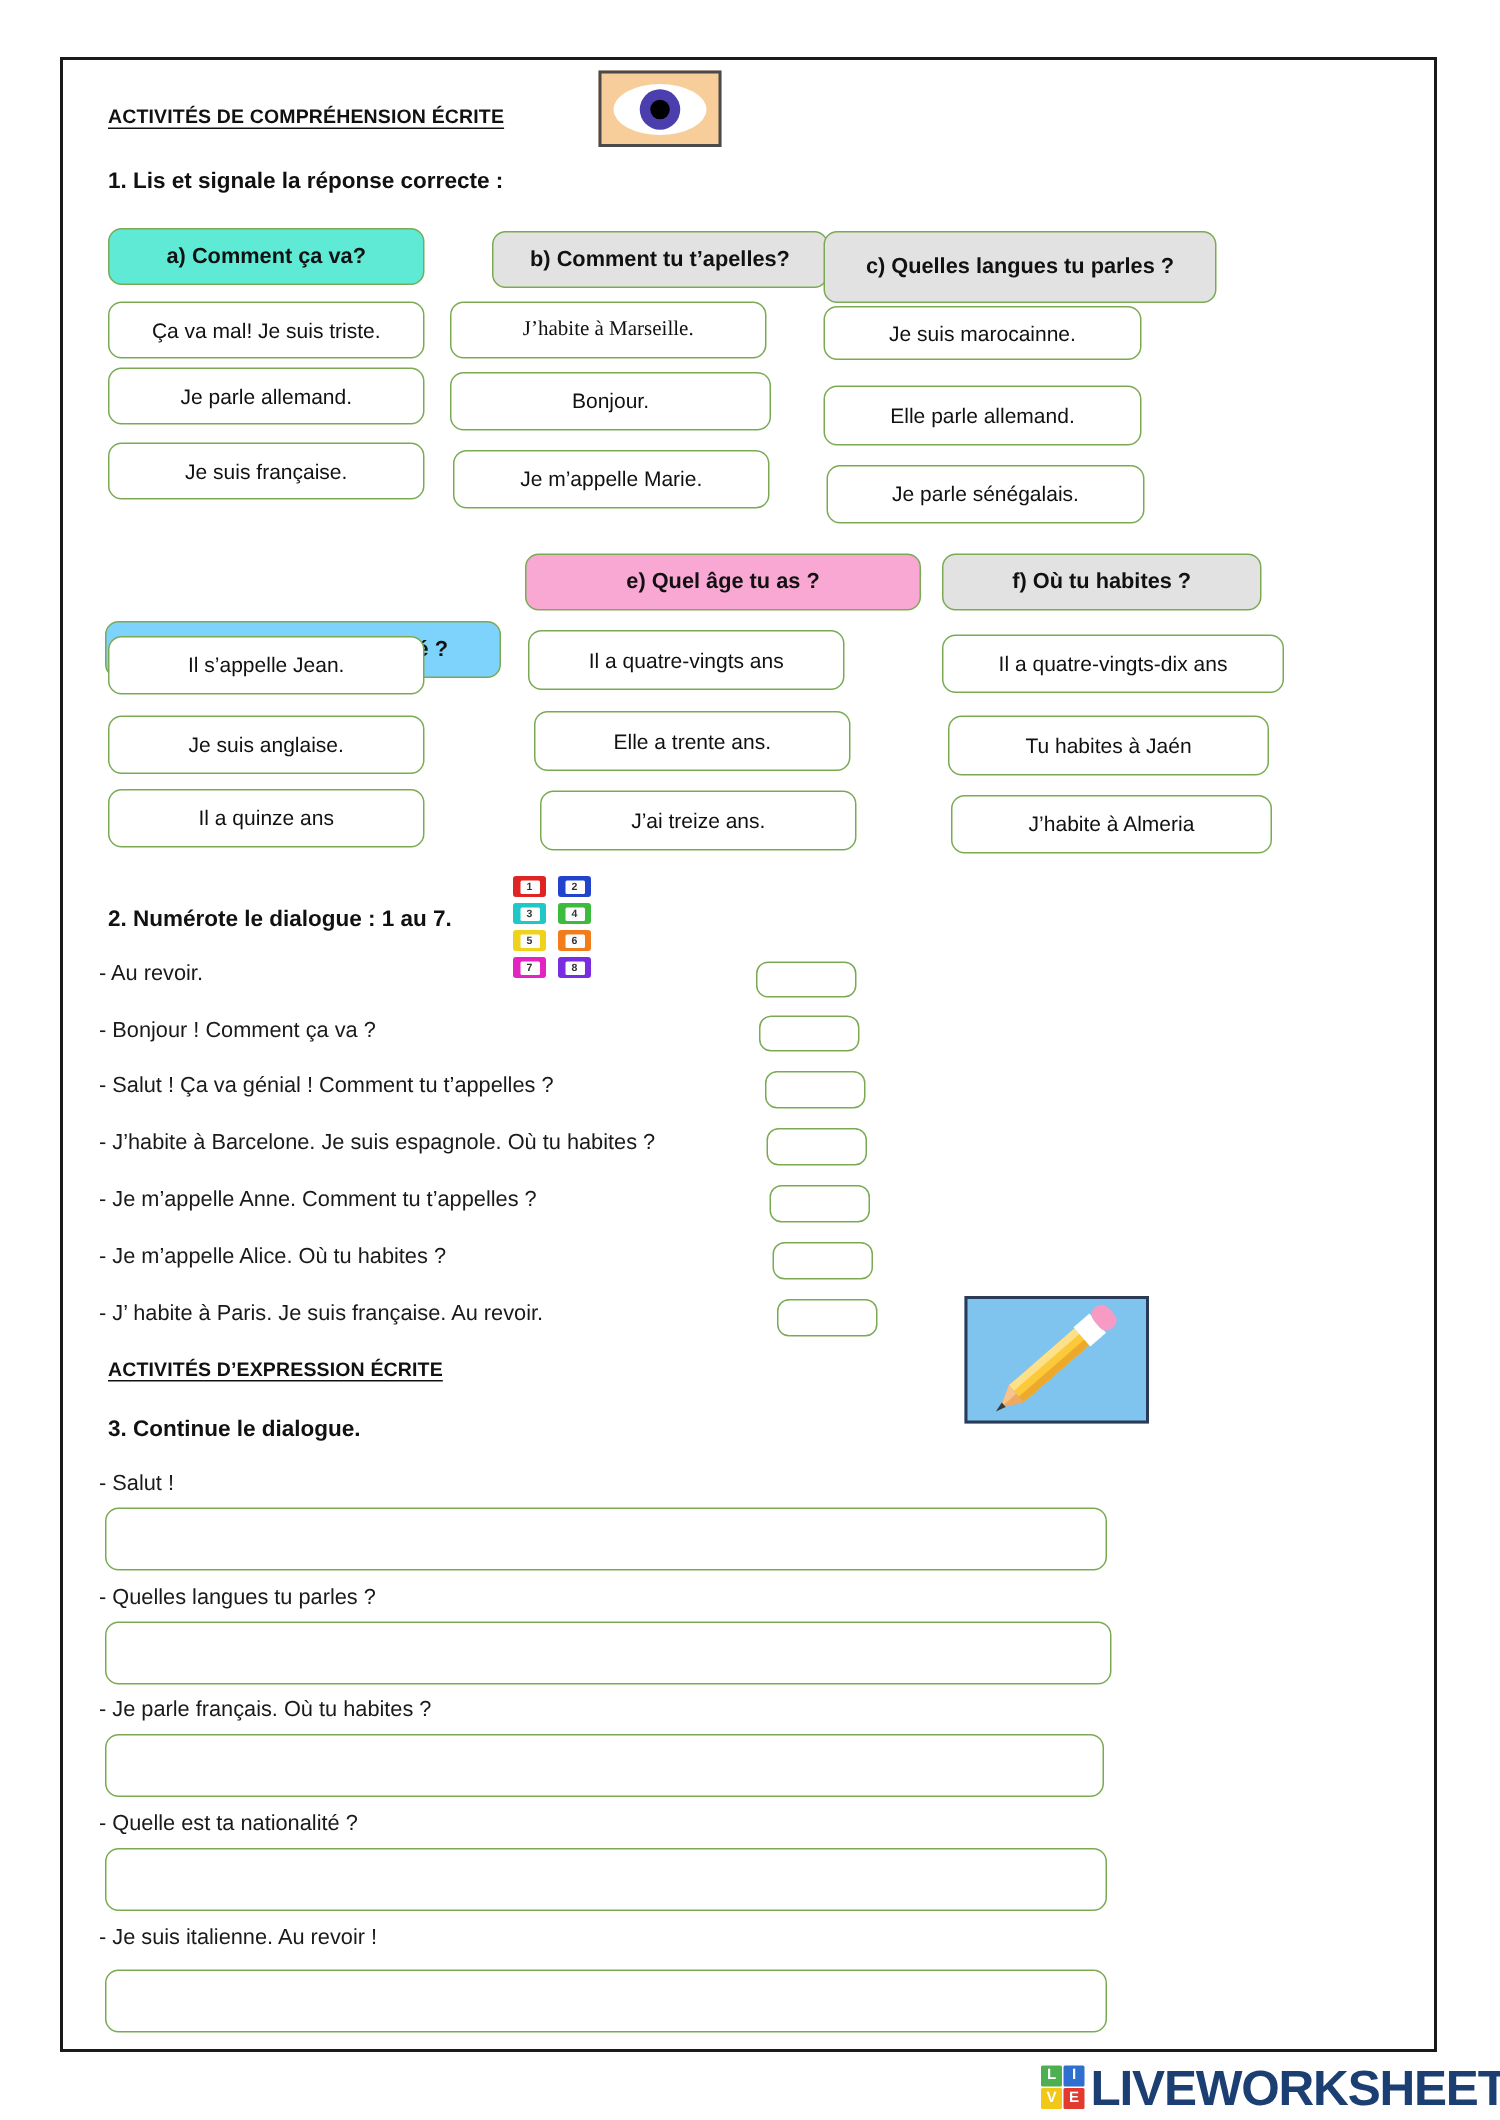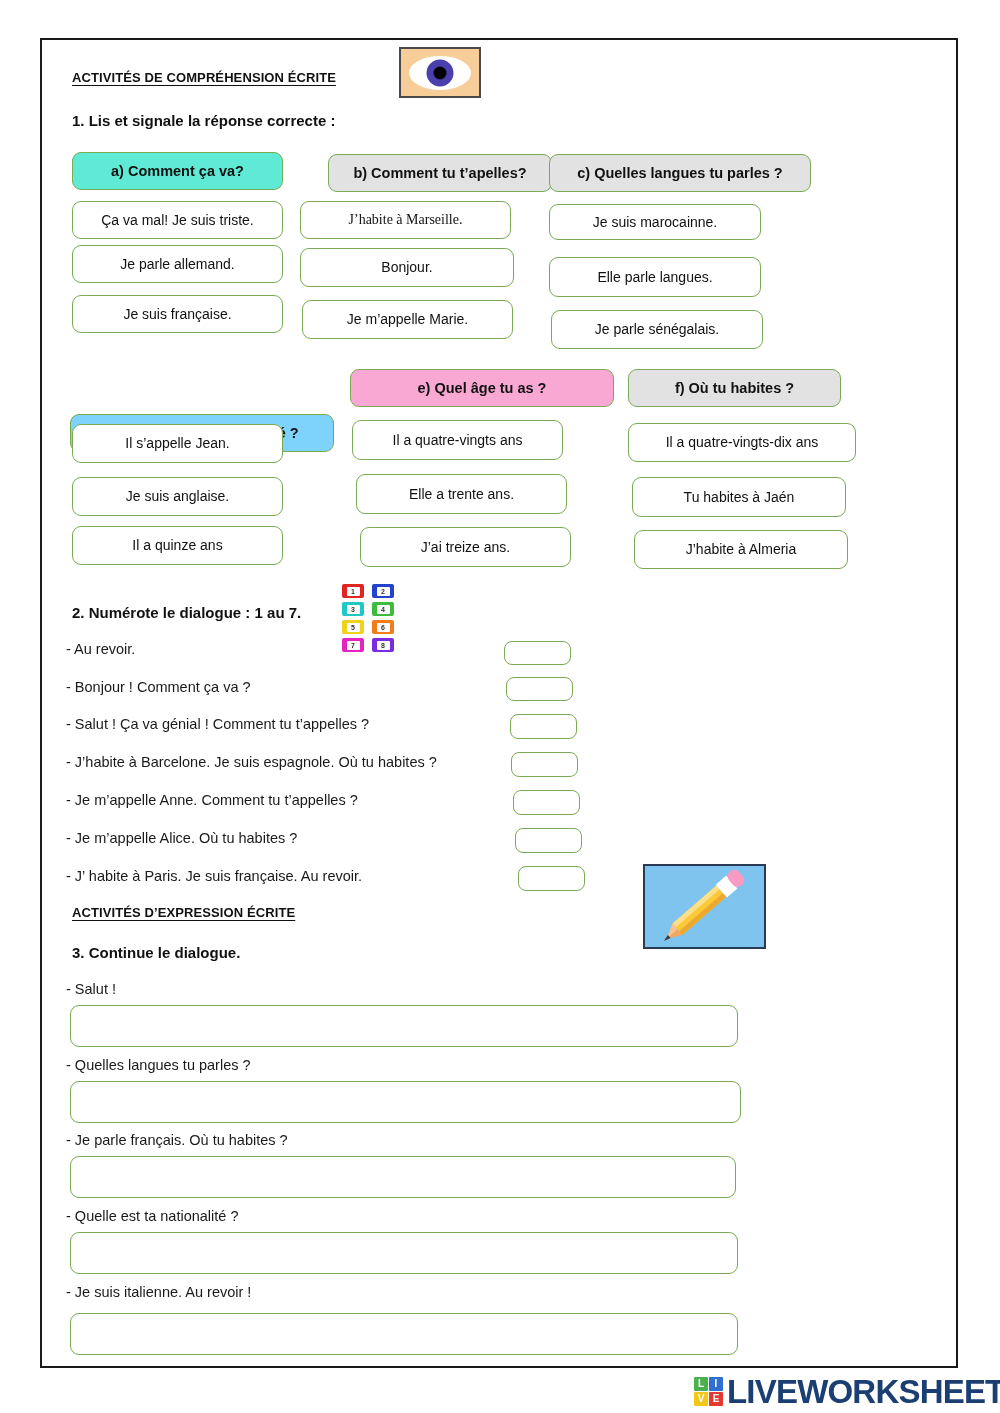--- a/index.html
+++ b/index.html
@@ -245,7 +245,7 @@
 <div class="qbox" style="left:300px; top:248px; width:214px; height:39px;">Bonjour.</div>
 <div class="qbox" style="left:302px; top:300px; width:211px; height:39px;">Je m’appelle Marie.</div>
 
-<div class="qbox header" style="left: 549px; top: 154px; width: 262px; height: 38px; background: rgb(226, 226, 226);">c) Quelles langues tu parles ?</div>
+<div class="qbox header" style="left: 549px; top: 154px; width: 262px; height: 48px; background: rgb(226, 226, 226);">c) Quelles langues tu parles ?</div>
 <div class="qbox" style="left:549px; top:204px; width:212px; height:36px;">Je suis marocainne.</div>
 <div class="qbox" style="left:549px; top:257px; width:212px; height:40px;">Elle parle langues.</div>
 <div class="qbox" style="left:551px; top:310px; width:212px; height:39px;">Je parle sénégalais.</div>

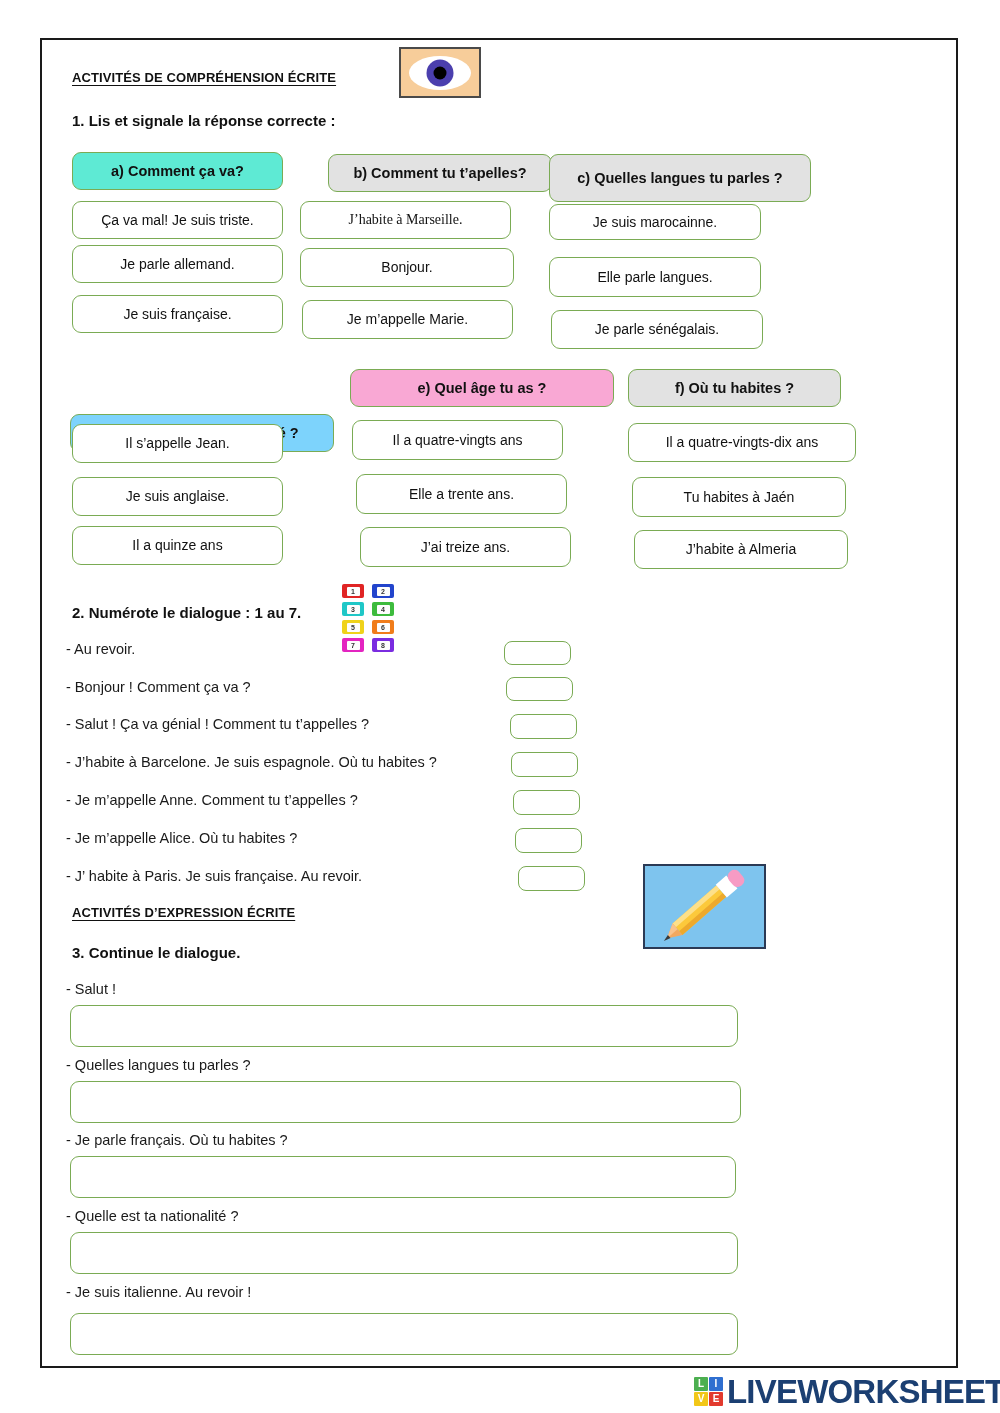--- a/index.html
+++ b/index.html
@@ -247,7 +247,7 @@
 
 <div class="qbox header" style="left: 549px; top: 154px; width: 262px; height: 48px; background: rgb(226, 226, 226);">c) Quelles langues tu parles ?</div>
 <div class="qbox" style="left:549px; top:204px; width:212px; height:36px;">Je suis marocainne.</div>
-<div class="qbox" style="left:549px; top:257px; width:212px; height:40px;">Elle parle langues.</div>
+<div class="qbox" style="left:549px; top:257px; width:212px; height:40px;">Elle parle allemand.</div>
 <div class="qbox" style="left:551px; top:310px; width:212px; height:39px;">Je parle sénégalais.</div>
 
 <div class="qbox header" style="left: 70px; top: 369px; width: 264px; height: 38px; background: #7dd3fc; margin-top: 45px;">d) Quelle est ta nationalité ?</div>

